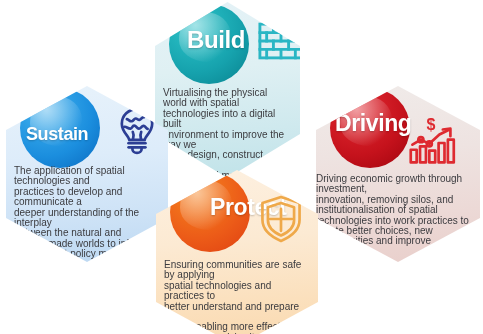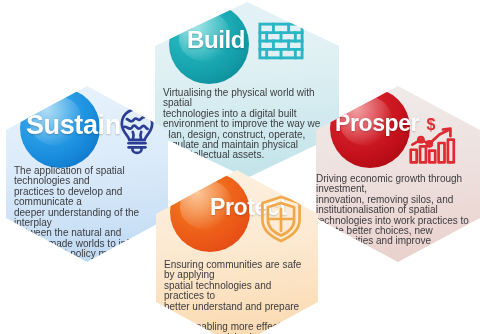--- a/index.html
+++ b/index.html
@@ -22,7 +22,7 @@
   .hex-inner{position:absolute;inset:0;}
 
   
-  #hex-build  {left:155px;top:2px;  width:184px;height:176px;}
+  #hex-build  {left:155px;top:2px;  width:145px;height:176px;}
   #hex-sustain{left:6px;  top:86px; width:162px;height:176px;}
   #hex-prosper{left:316px;top:86px; width:164px;height:176px;}
   #hex-protect{left:156px;top:170px;width:162px;height:176px;}

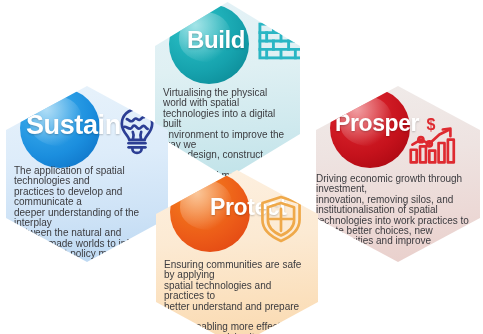--- a/index.html
+++ b/index.html
@@ -63,7 +63,7 @@
     white-space:nowrap;
     z-index:3;
   }
-  #hex-sustain .hex-title{left:20px;font-size:27px;}
+  #hex-sustain .hex-title{left:20px;font-size:18px;margin-top:14px;}
   #hex-prosper .hex-title{left:19px;font-size:23px;}
   #hex-protect .hex-title{left:24px;font-size:23px;padding-left:30px;}
   #hex-build   .hex-title{left:32px;font-size:24px;}

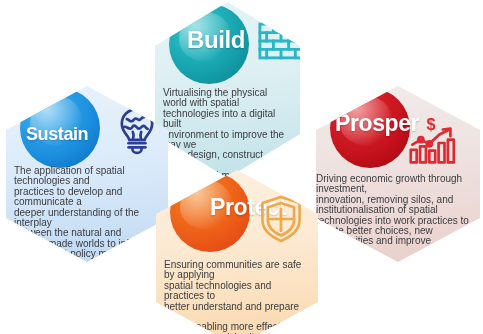--- a/index.html
+++ b/index.html
@@ -160,7 +160,7 @@
     <div class="hex-inner"></div>
     <div class="hex-head">
       <div class="circle"></div>
-      <div class="hex-title">Prosper</div>
+      <div class="hex-title">Driving</div>
       <div class="hex-icon">
         <svg viewBox="0 0 64 64" fill="none" stroke="#de2a30" stroke-width="3.2" stroke-linecap="round" stroke-linejoin="round">
           <text x="32" y="16" font-family="Liberation Sans, sans-serif" font-size="19" font-weight="bold" fill="#de2a30" stroke="none" text-anchor="middle">$</text>

